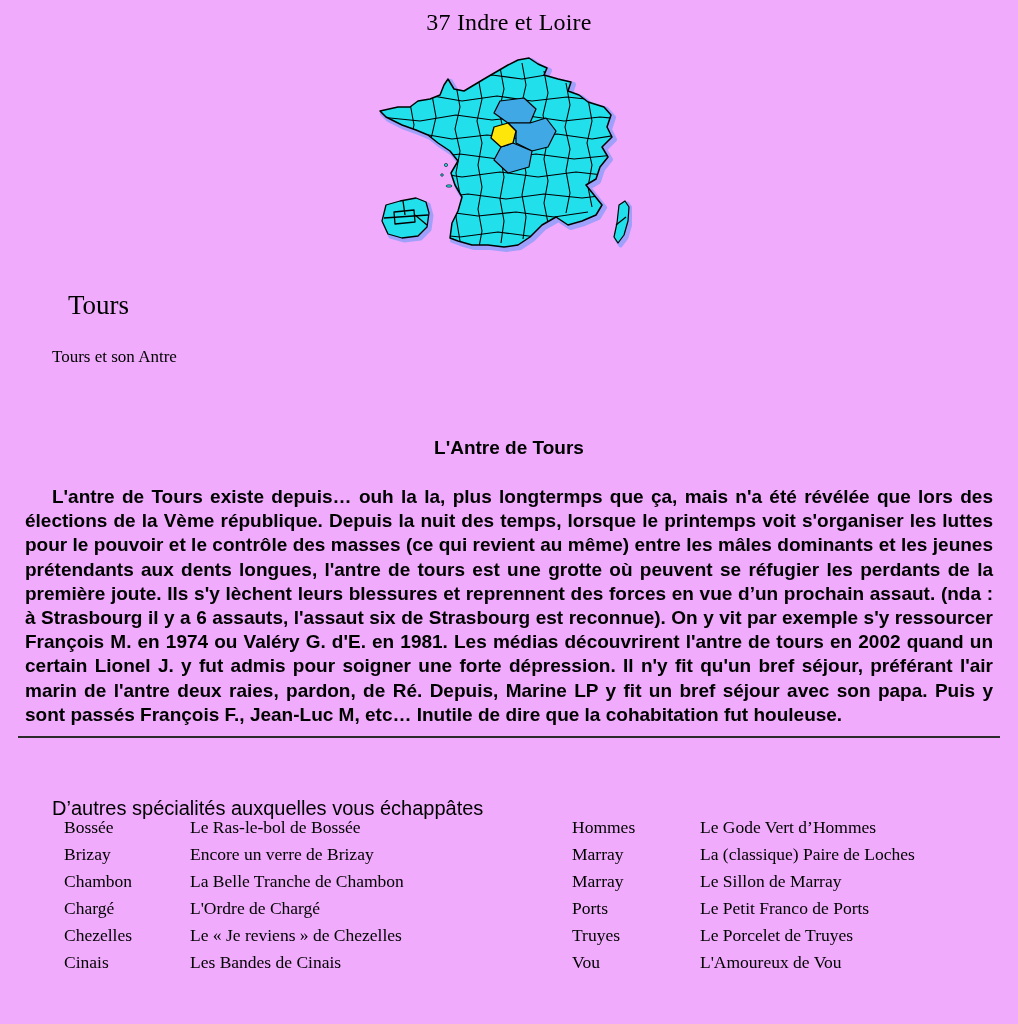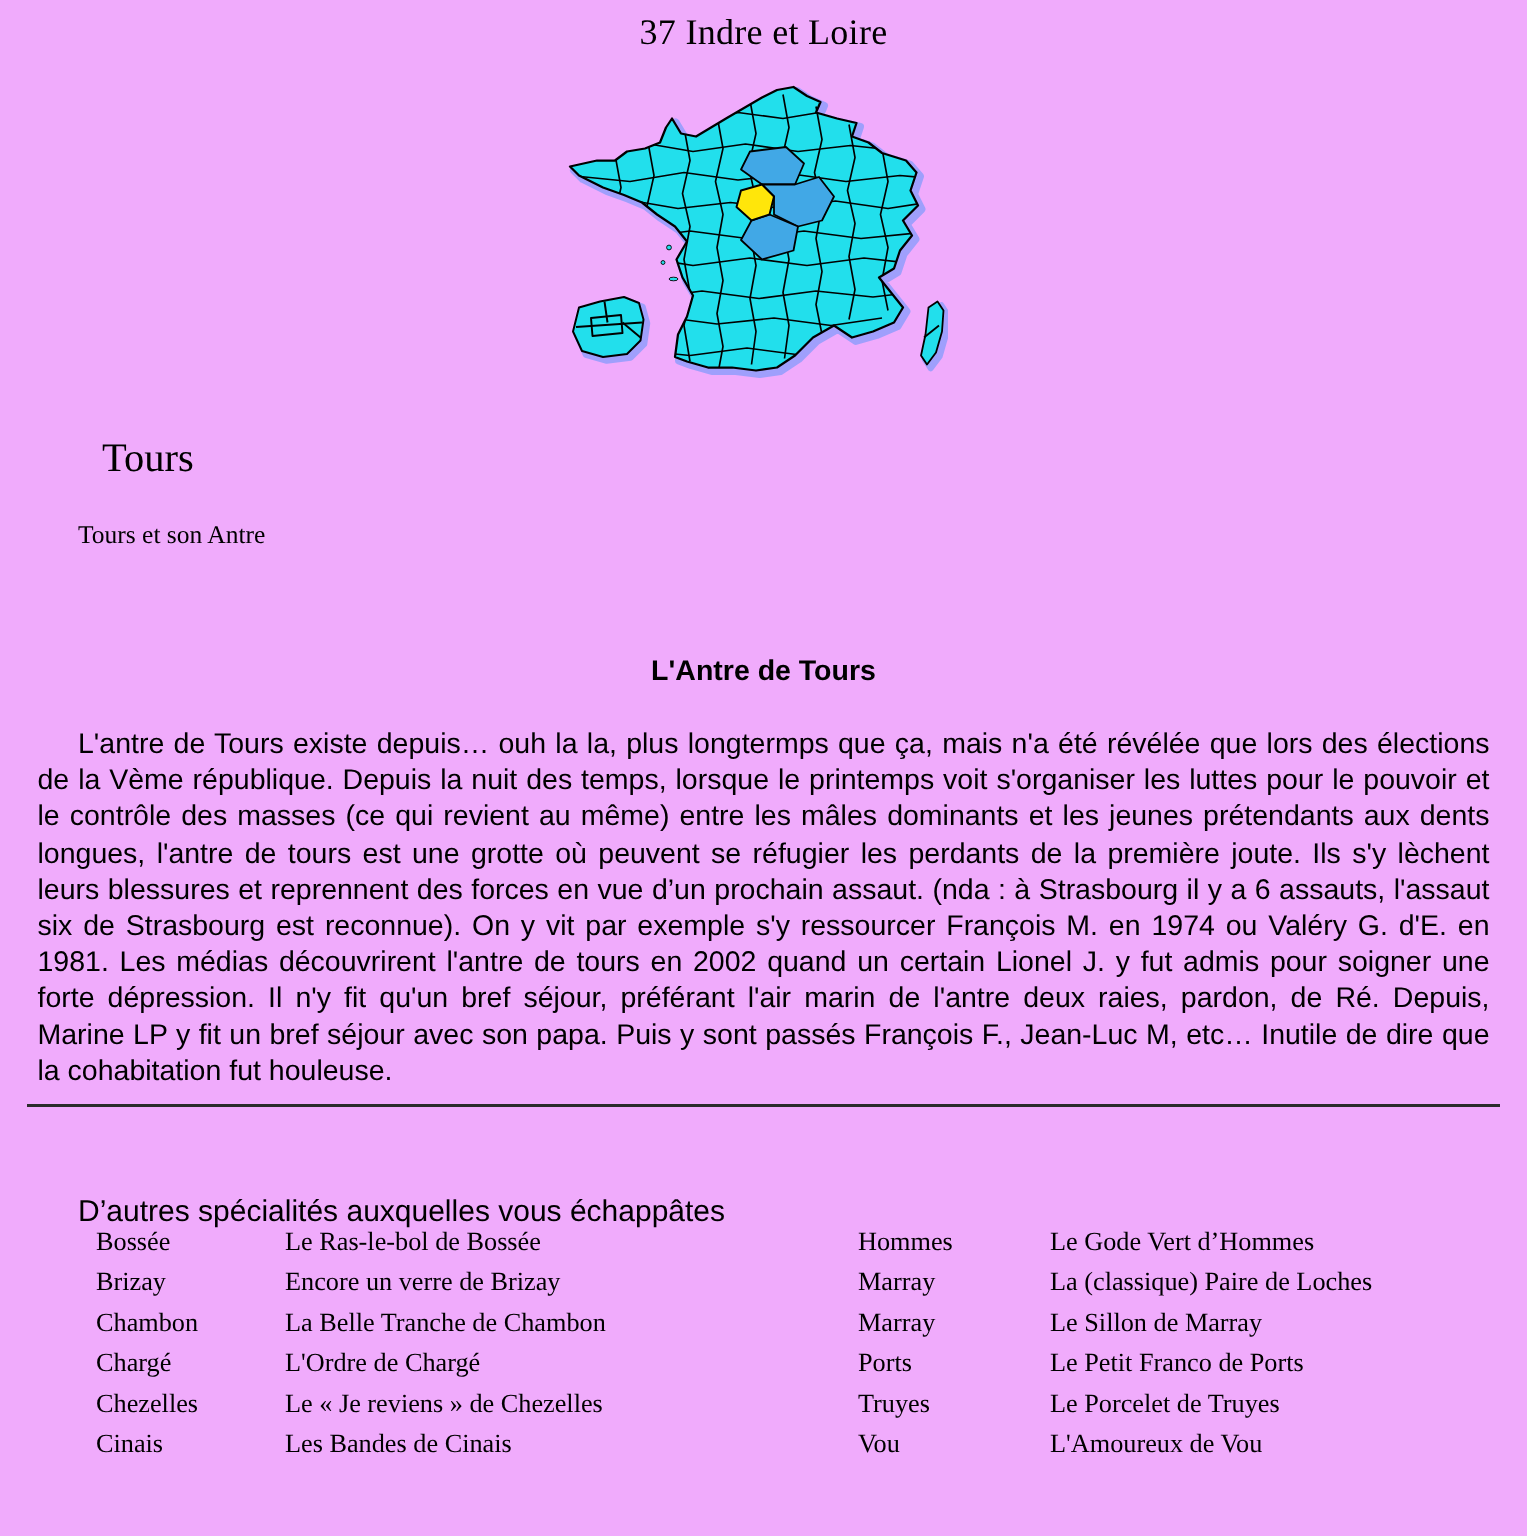--- a/index.html
+++ b/index.html
@@ -26,7 +26,7 @@
   }
   .article-body {
     position:absolute; left:25px; top:449px; width:968px;
-    font-size:19px; line-height:24.2px; text-align:justify; text-indent:27px;
+    font-size:19px; line-height:24.2px; text-align:justify; text-indent:27px;font-weight:bold;
   }
   .separator-rule {
     position:absolute; top:736px; left:18px; width:982px;

